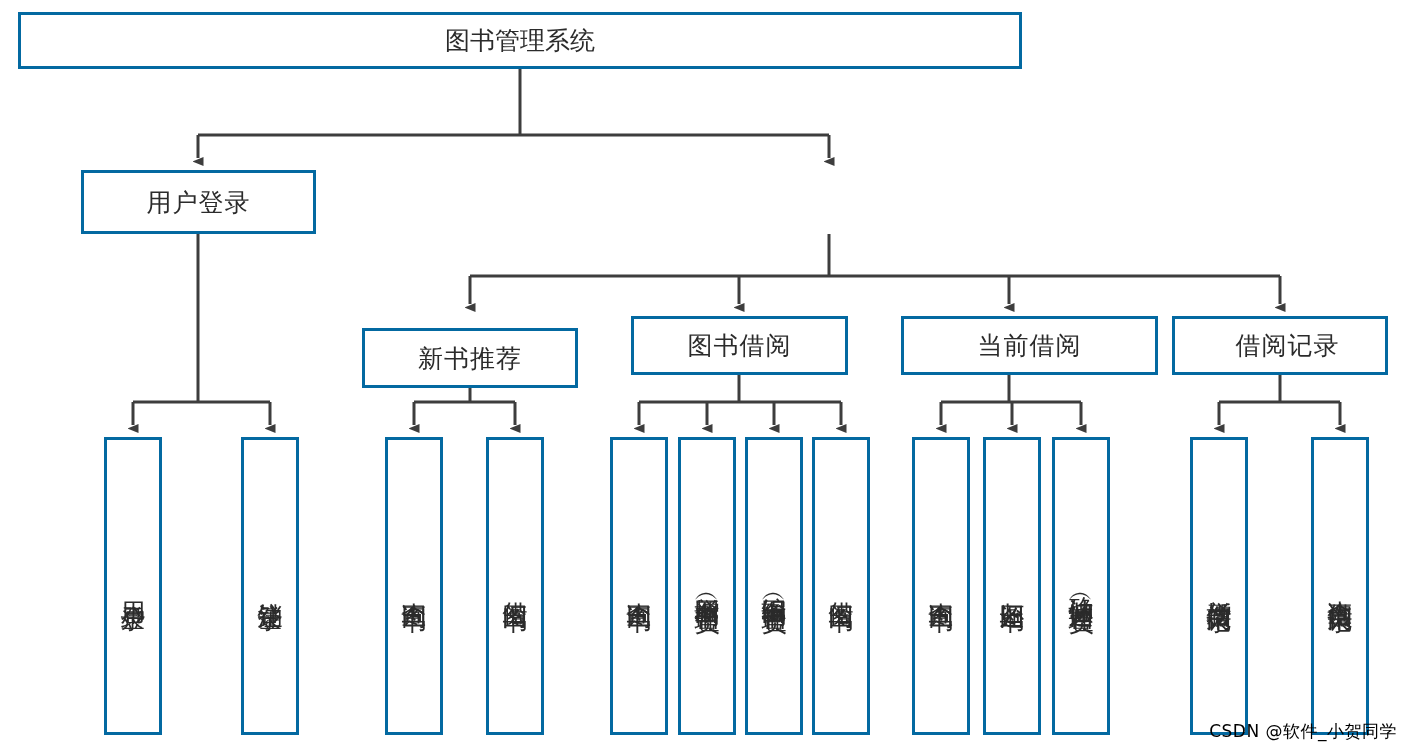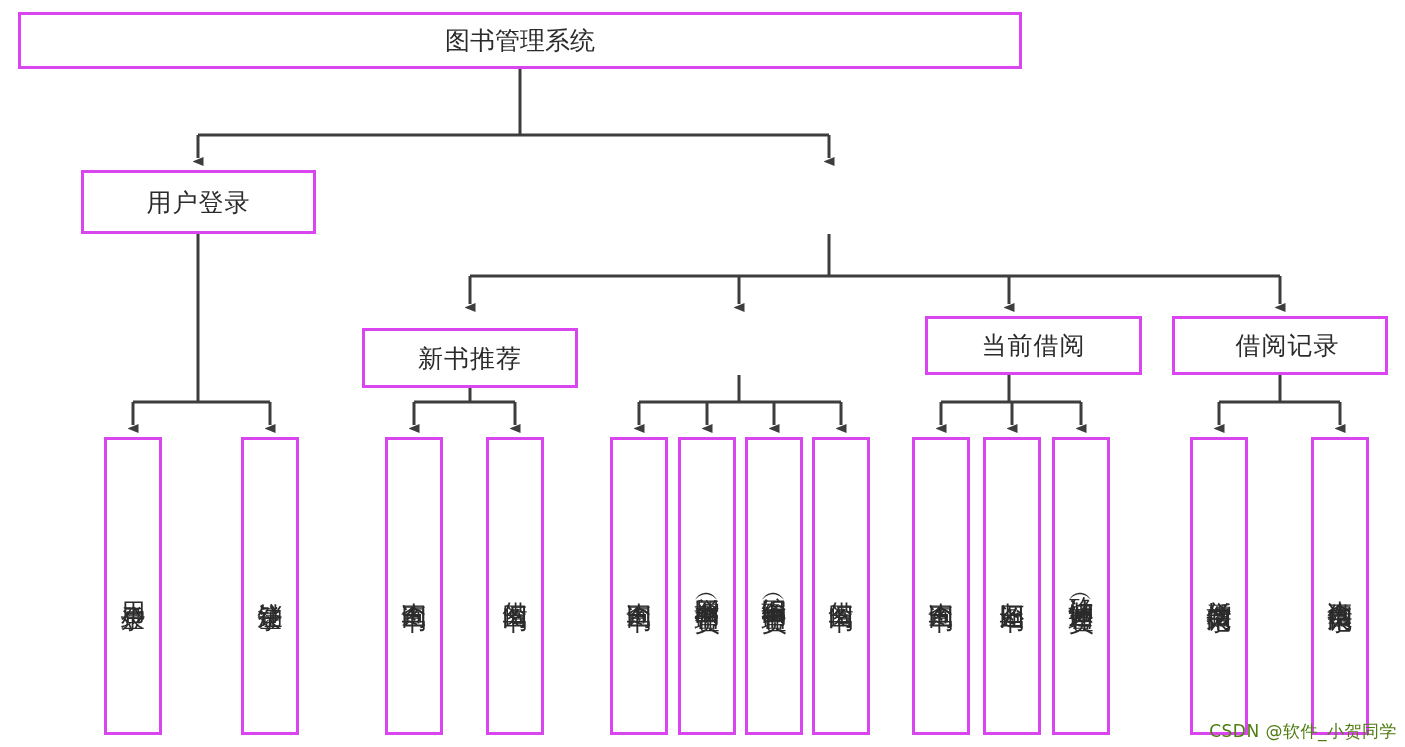--- a/index.html
+++ b/index.html
@@ -28,7 +28,7 @@
   .node {
     position: absolute;
     box-sizing: border-box;
-    border: 3px solid #d946ef;
+    border: 3px solid #0369a1;
     background: #ffffff;
     color: #2b2b2b;
     display: flex;

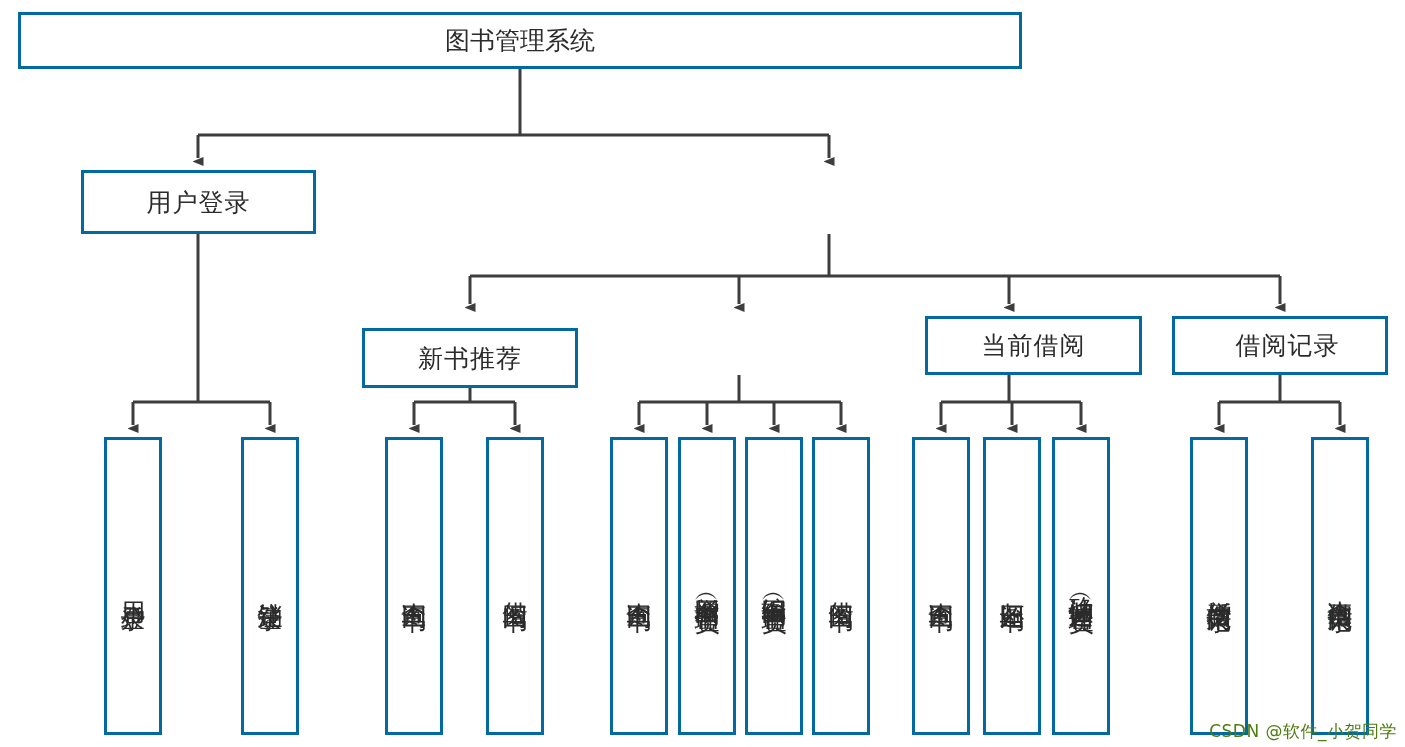--- a/index.html
+++ b/index.html
@@ -139,6 +139,9 @@
   <div class="node horiz" style="left:362px; top:328px; width:216px; height:60px;">
     <span class="label">新书推荐</span>
   </div>
+  <div class="node horiz" style="left:631px; top:316px; width:217px; height:59px;">
+    <span class="label">图书借阅</span>
+  </div>
   <div class="node horiz" style="left:901px; top:316px; width:217px; height:59px;margin-left:24px;">
     <span class="label">当前借阅</span>
   </div>

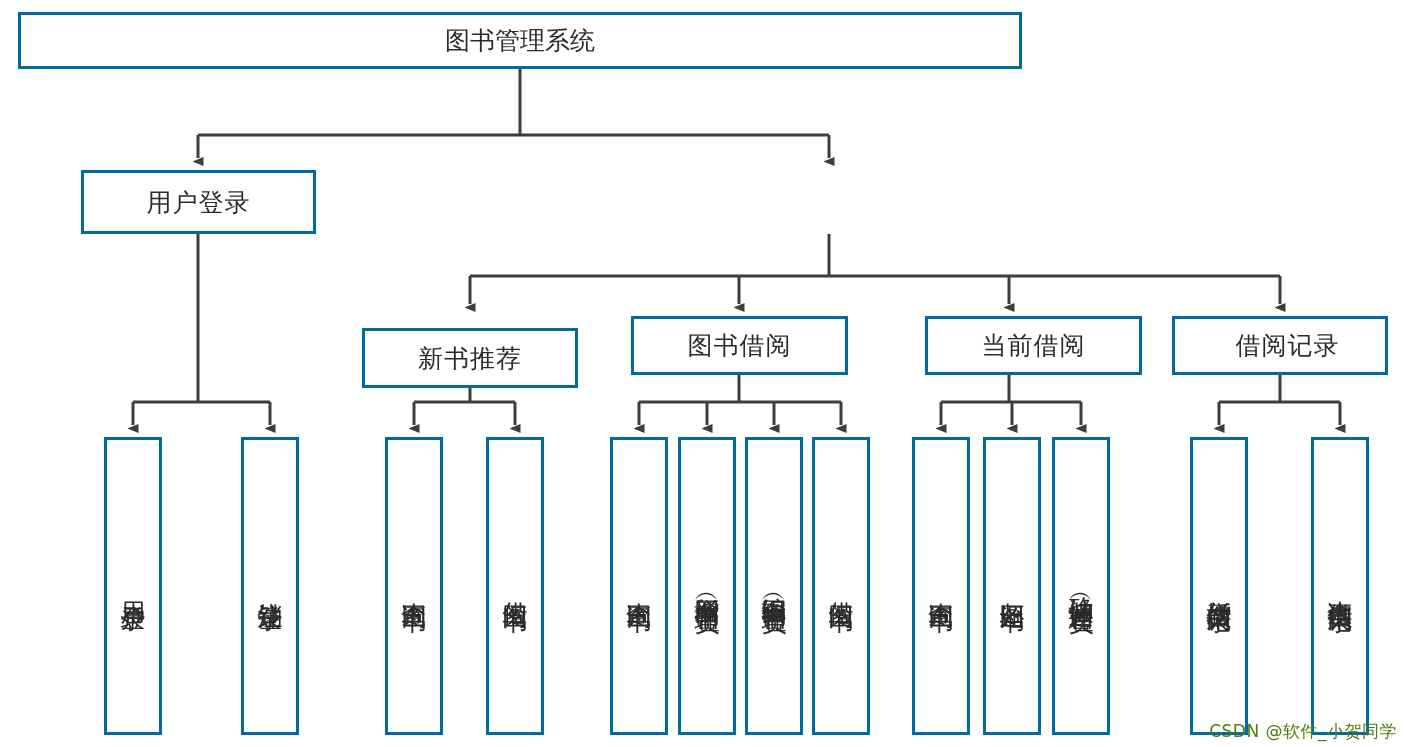--- a/index.html
+++ b/index.html
@@ -142,7 +142,7 @@
   <div class="node horiz" style="left:631px; top:316px; width:217px; height:59px;">
     <span class="label">图书借阅</span>
   </div>
-  <div class="node horiz" style="left:901px; top:316px; width:217px; height:59px;margin-left:24px;">
+  <div class="node horiz" style="left:901px; top:316px; width:257px; height:59px;">
     <span class="label">当前借阅</span>
   </div>
   <div class="node horiz" style="left:1172px; top:316px; width:216px; height:59px;padding-left:15px;">

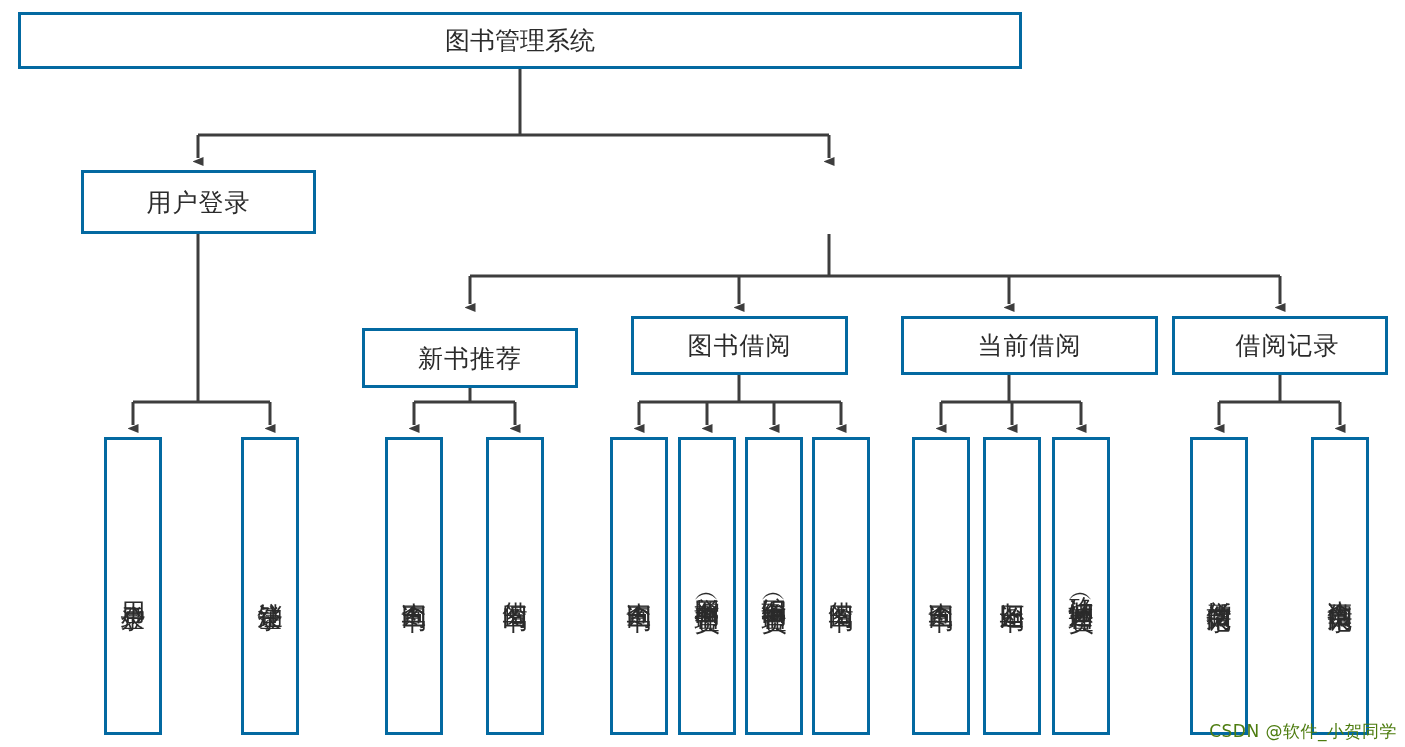--- a/index.html
+++ b/index.html
@@ -64,7 +64,7 @@
     right: 8px;
     bottom: 4px;
     font-size: 17px;
-    color: #4d7c0f;
+    color: #000000;
     letter-spacing: 0.5px;
     z-index: 5;
     white-space: nowrap;

